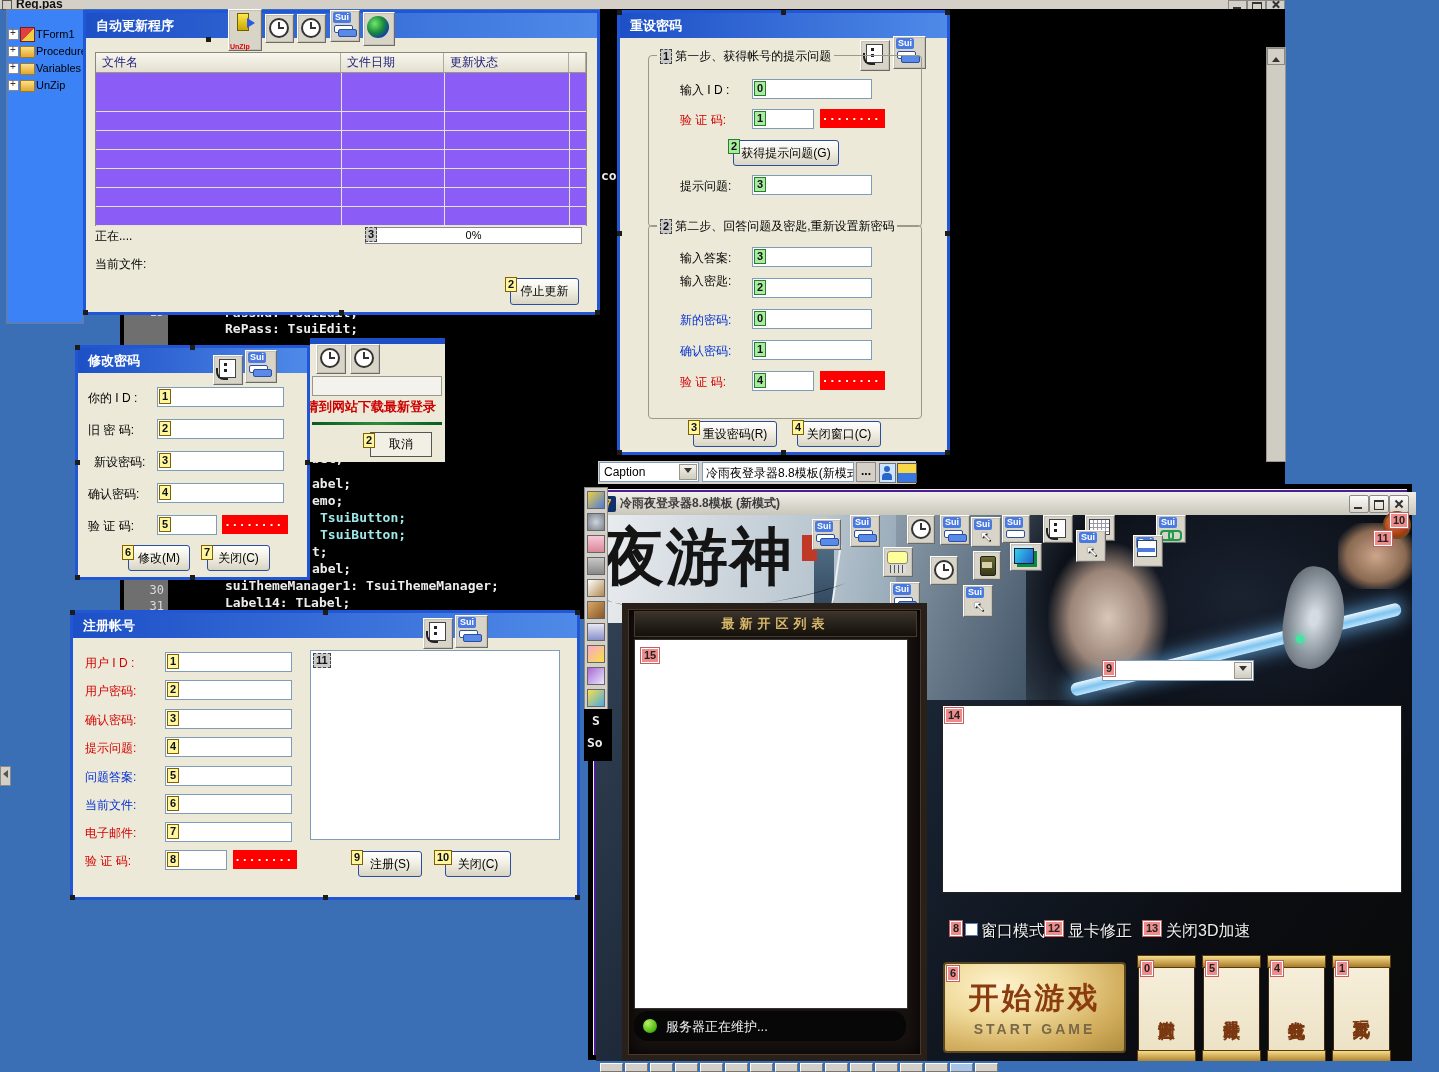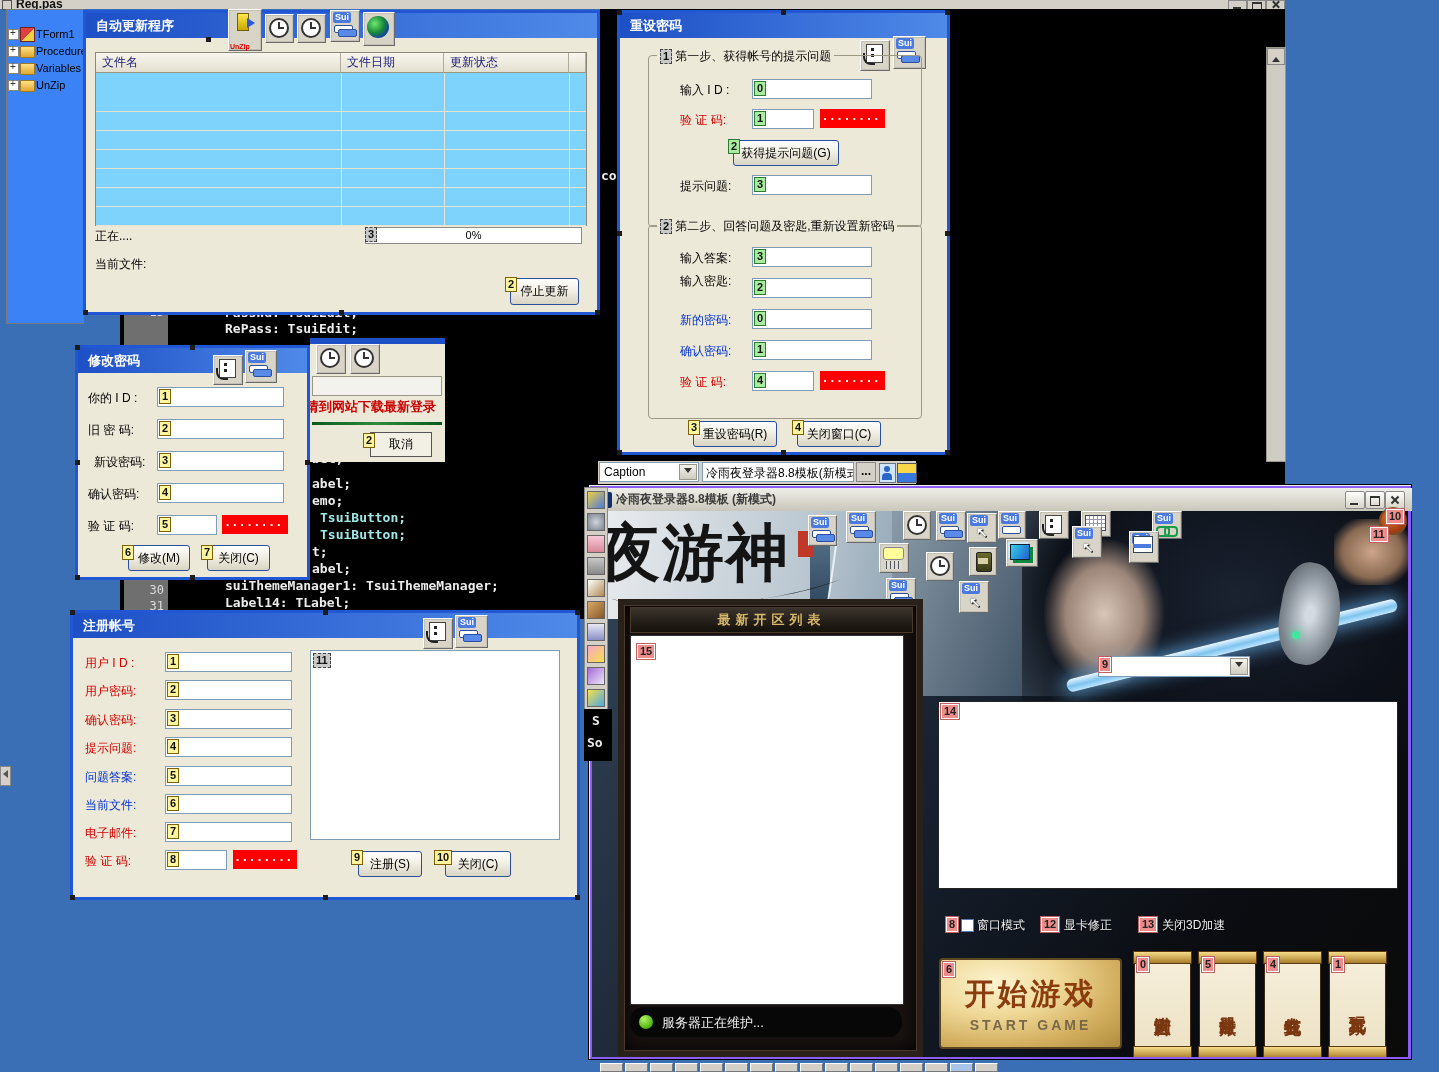--- a/index.html
+++ b/index.html
@@ -194,7 +194,7 @@
       <span class="globe" style="left:3px;top:3px;width:22px;height:22px"></span>
     </div>
 
-  <div class="a" style="left:9px;top:39px;width:490px;height:172px;background:#7dd3fc;border:1px solid #8a887a">
+  <div class="a" style="left:9px;top:39px;width:490px;height:172px;background:#8b5cf6;border:1px solid #8a887a">
     <div style="display:flex;height:20px">
       <div class="thead" style="width:245px">文件名</div>
       <div class="thead" style="width:103px">文件日期</div>

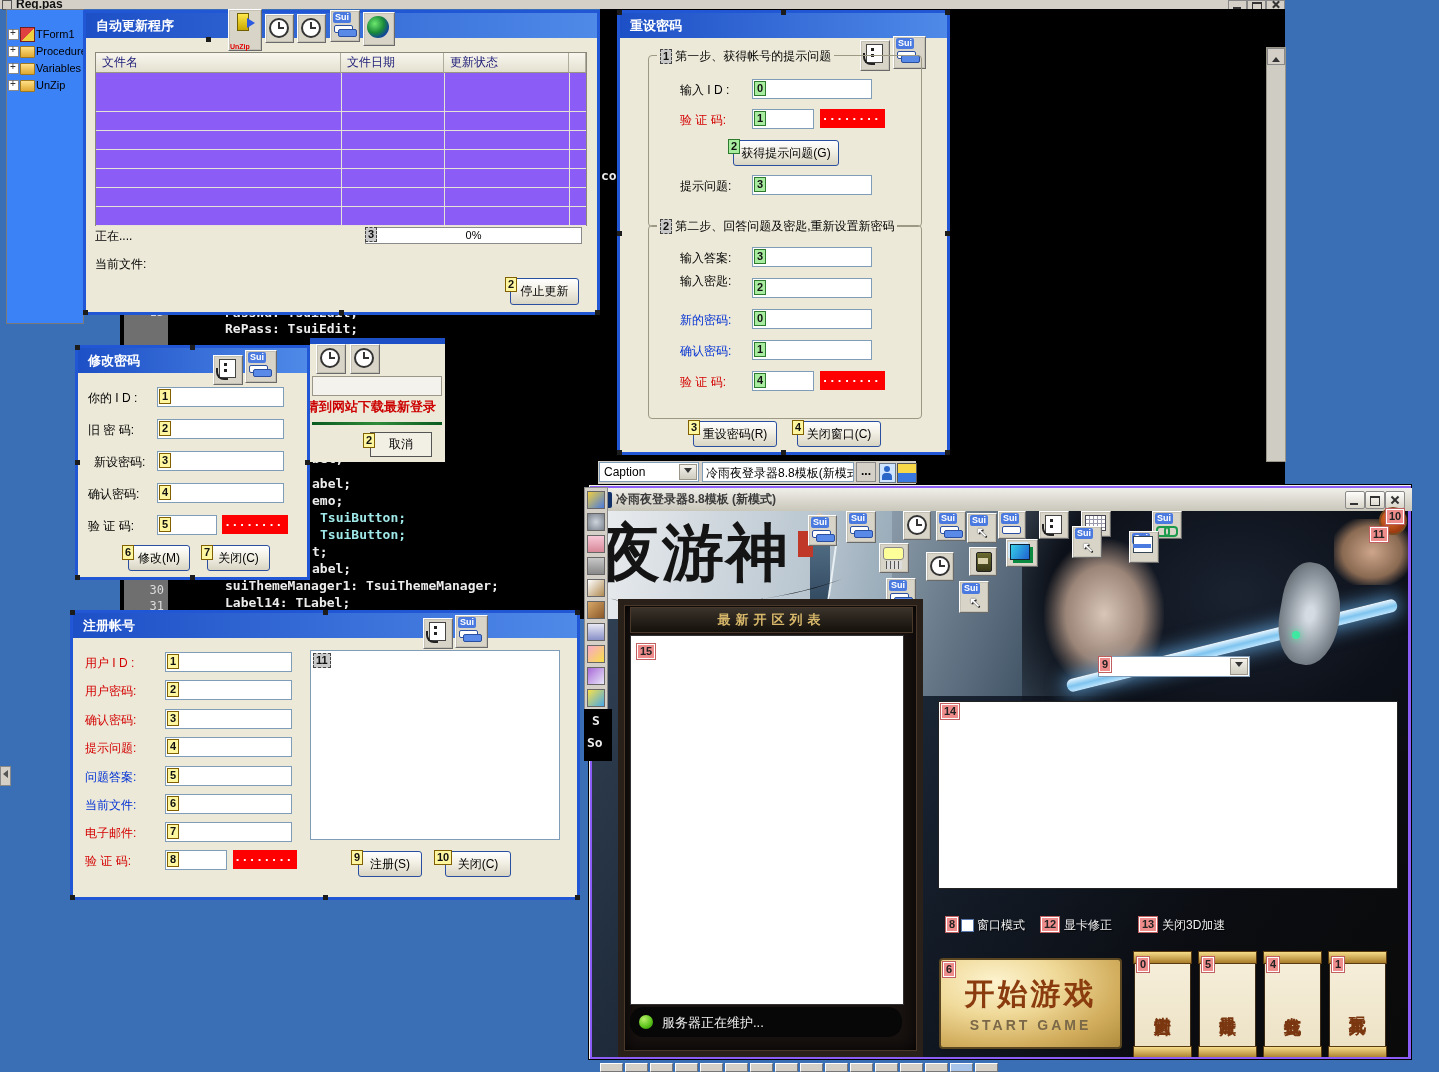--- a/index.html
+++ b/index.html
@@ -72,7 +72,7 @@
          color:#20207a;display:flex;align-items:center;padding-left:6px;box-sizing:border-box}
   .trow{position:absolute;left:0;right:0;height:19px;border-bottom:1px solid #e6e2d6}
   
-  .lwin{position:absolute;background:#8b5cf6;border:1px solid #000000;box-shadow:inset 1px 1px 0 #f4f2ec}
+  .lwin{position:absolute;background:#4c1d95;border:5px solid #000000;box-shadow:inset 1px 1px 0 #f4f2ec}
   .ltitle{position:absolute;background:linear-gradient(#f0efe9,#c9c6ba);color:#3c3c3c;font-weight:bold;font-size:12px;
           display:flex;align-items:center;padding-left:4px}
   .wbtn{position:absolute;width:18px;height:16px;background:linear-gradient(#fdfdfb,#d8d4c8);border:1px solid #8a8a8a;border-radius:2px}

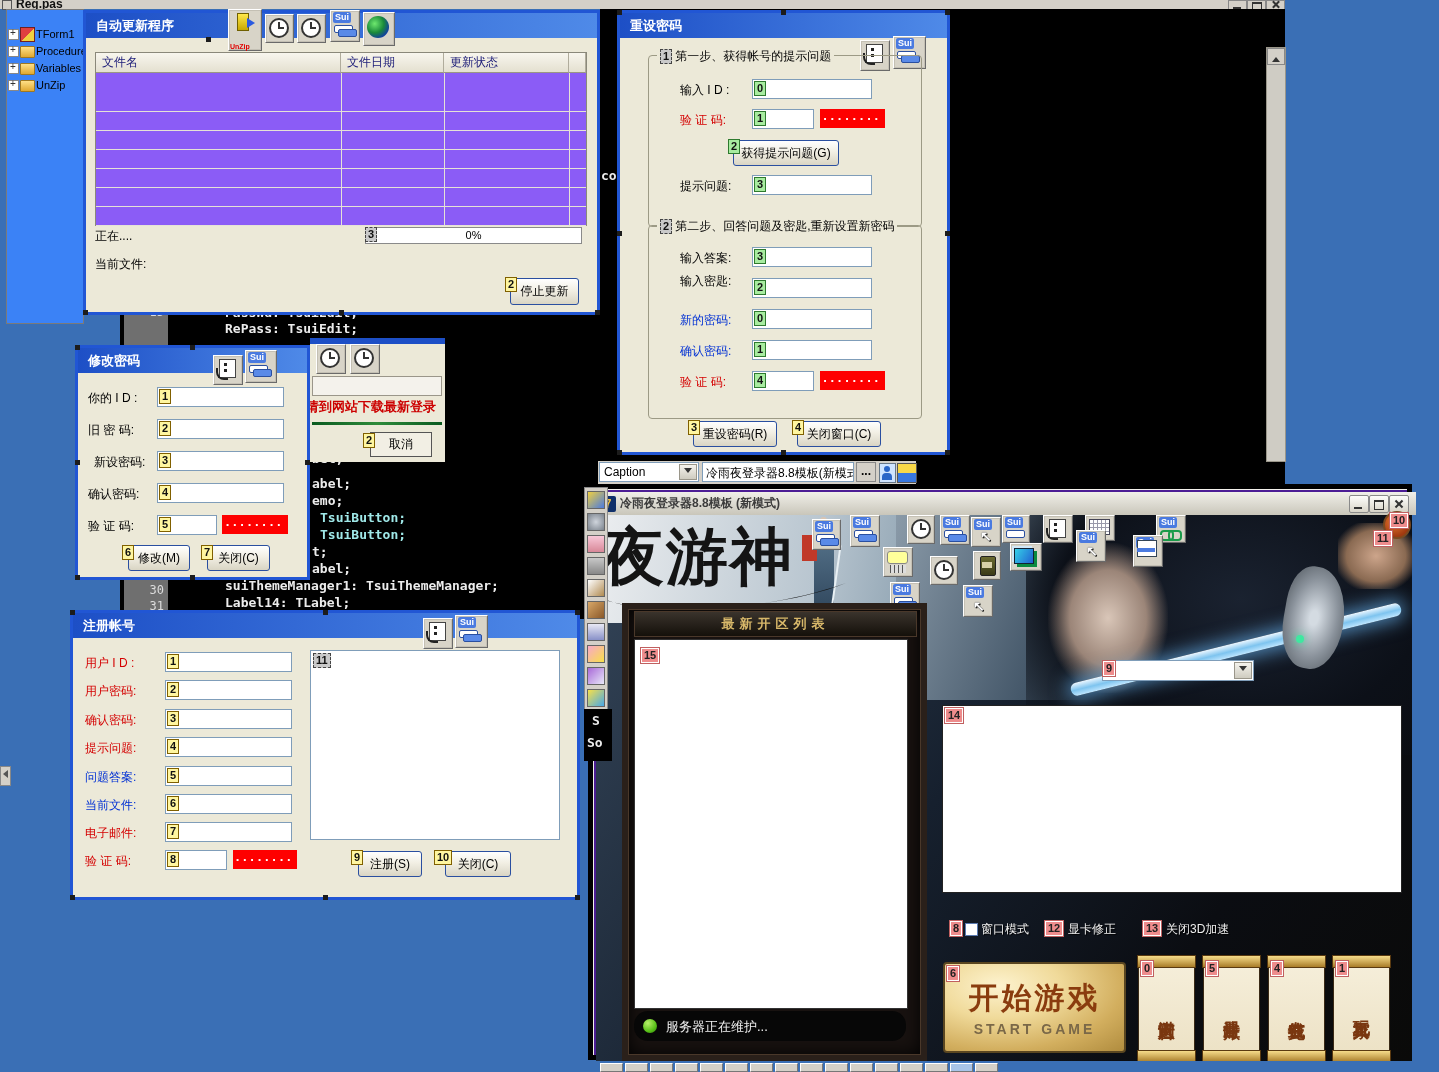--- a/index.html
+++ b/index.html
@@ -85,7 +85,7 @@
              display:flex;align-items:center;justify-content:center}
   .scap{position:absolute;left:-2px;right:-2px;height:11px;background:linear-gradient(#f6dc8a,#a87c28);border:1px solid #5a3a10}
   .chk{position:absolute;width:11px;height:11px;background:#fff;border:1px solid #5a7ab0}
-  .chklbl{position:absolute;color:#efefef;font-size:12px;white-space:nowrap;text-shadow:1px 1px 1px #000}
+  .chklbl{position:absolute;color:#efefef;font-size:16px;white-space:nowrap;text-shadow:1px 1px 1px #000}
   .treelbl{position:absolute;font-size:11px;white-space:nowrap}
   .expbox{position:absolute;width:9px;height:9px;background:#fff;border:1px solid #888}
   .expbox:before{content:"+";position:absolute;left:1px;top:-3px;font-size:10px;color:#333}

